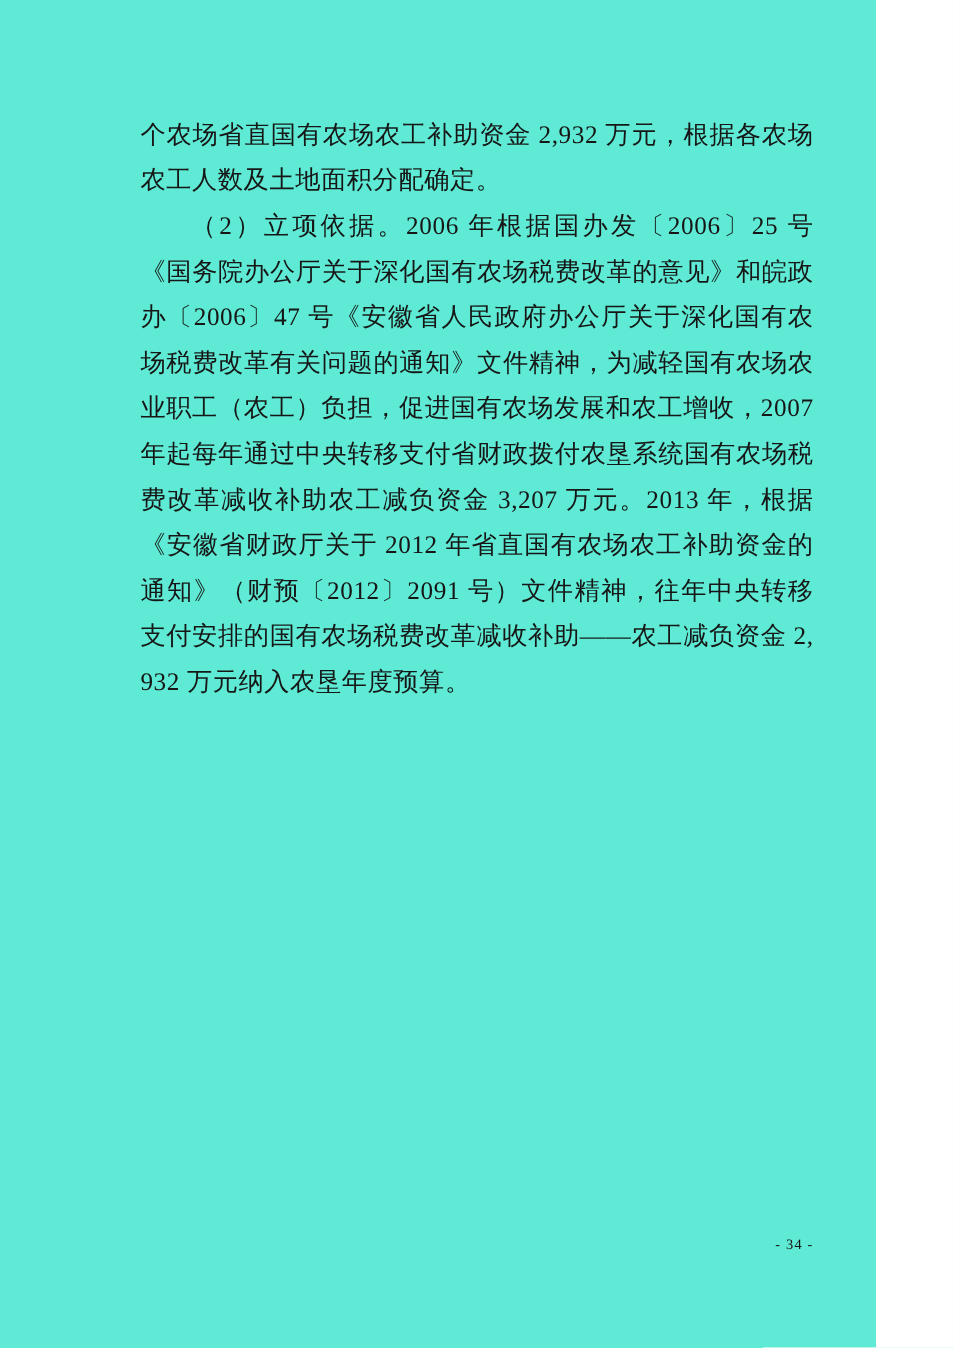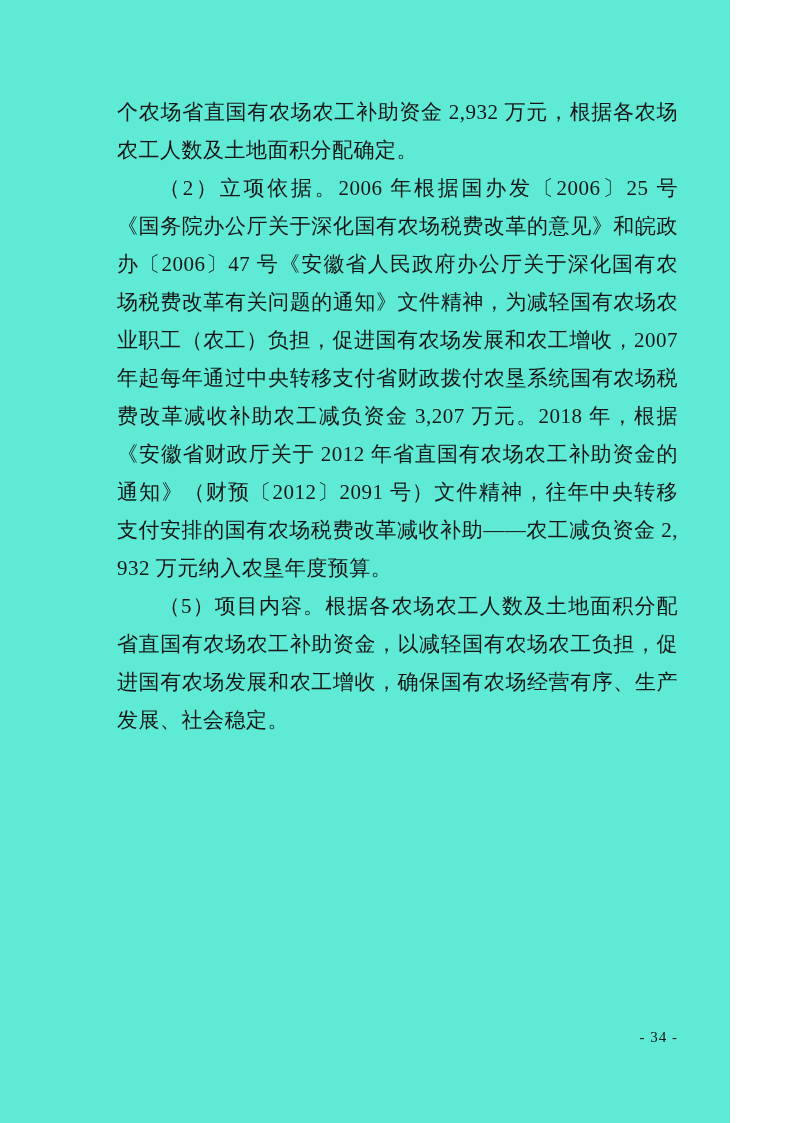--- a/index.html
+++ b/index.html
@@ -53,7 +53,7 @@
   <div class="doc-body">
 
   <p class="para">个农场省直国有农场农工补助资金 2,932 万元，根据各农场农工人数及土地面积分配确定。</p>
-      <p class="para indent">（2）立项依据。2006 年根据国办发〔2006〕25 号《国务院办公厅关于深化国有农场税费改革的意见》和皖政办〔2006〕47 号《安徽省人民政府办公厅关于深化国有农场税费改革有关问题的通知》文件精神，为减轻国有农场农业职工（农工）负担，促进国有农场发展和农工增收，2007 年起每年通过中央转移支付省财政拨付农垦系统国有农场税费改革减收补助农工减负资金 3,207 万元。2018 年，根据《安徽省财政厅关于 2012 年省直国有农场农工补助资金的通知》（财预〔2012〕2091 号）文件精神，往年中央转移支付安排的国有农场税费改革减收补助——农工减负资金 2,932 万元纳入农垦年度预算。</p>
+      <p class="para indent">（2）立项依据。2006 年根据国办发〔2006〕25 号《国务院办公厅关于深化国有农场税费改革的意见》和皖政办〔2006〕47 号《安徽省人民政府办公厅关于深化国有农场税费改革有关问题的通知》文件精神，为减轻国有农场农业职工（农工）负担，促进国有农场发展和农工增收，2007 年起每年通过中央转移支付省财政拨付农垦系统国有农场税费改革减收补助农工减负资金 3,207 万元。2013 年，根据《安徽省财政厅关于 2012 年省直国有农场农工补助资金的通知》（财预〔2012〕2091 号）文件精神，往年中央转移支付安排的国有农场税费改革减收补助——农工减负资金 2,932 万元纳入农垦年度预算。</p>
       <p class="para indent">（5）项目内容。根据各农场农工人数及土地面积分配省直国有农场农工补助资金，以减轻国有农场农工负担，促进国有农场发展和农工增收，确保国有农场经营有序、生产发展、社会稳定。</p>
     </div>
   <div class="page-footer">

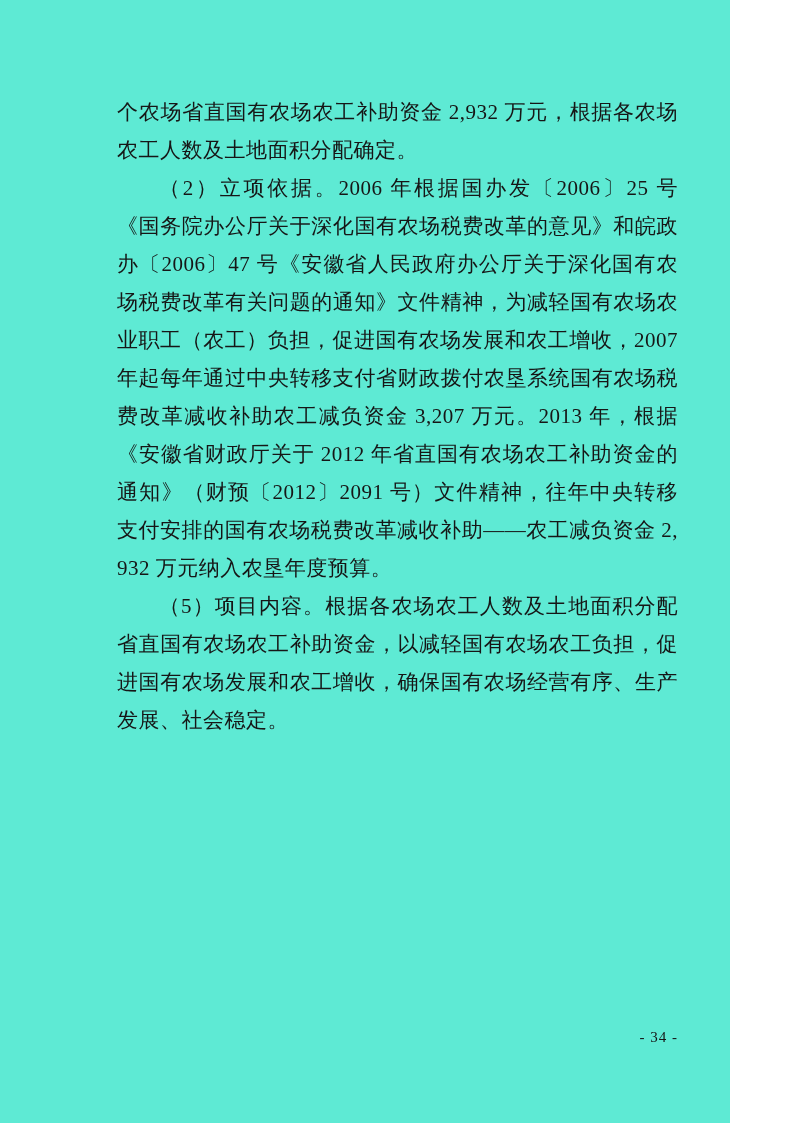--- a/index.html
+++ b/index.html
@@ -54,7 +54,6 @@
 
   <p class="para">个农场省直国有农场农工补助资金 2,932 万元，根据各农场农工人数及土地面积分配确定。</p>
       <p class="para indent">（2）立项依据。2006 年根据国办发〔2006〕25 号《国务院办公厅关于深化国有农场税费改革的意见》和皖政办〔2006〕47 号《安徽省人民政府办公厅关于深化国有农场税费改革有关问题的通知》文件精神，为减轻国有农场农业职工（农工）负担，促进国有农场发展和农工增收，2007 年起每年通过中央转移支付省财政拨付农垦系统国有农场税费改革减收补助农工减负资金 3,207 万元。2013 年，根据《安徽省财政厅关于 2012 年省直国有农场农工补助资金的通知》（财预〔2012〕2091 号）文件精神，往年中央转移支付安排的国有农场税费改革减收补助——农工减负资金 2,932 万元纳入农垦年度预算。</p>
-      <p class="para indent">（5）项目内容。根据各农场农工人数及土地面积分配省直国有农场农工补助资金，以减轻国有农场农工负担，促进国有农场发展和农工增收，确保国有农场经营有序、生产发展、社会稳定。</p>
     </div>
   <div class="page-footer">
     <span>- 34 -</span>

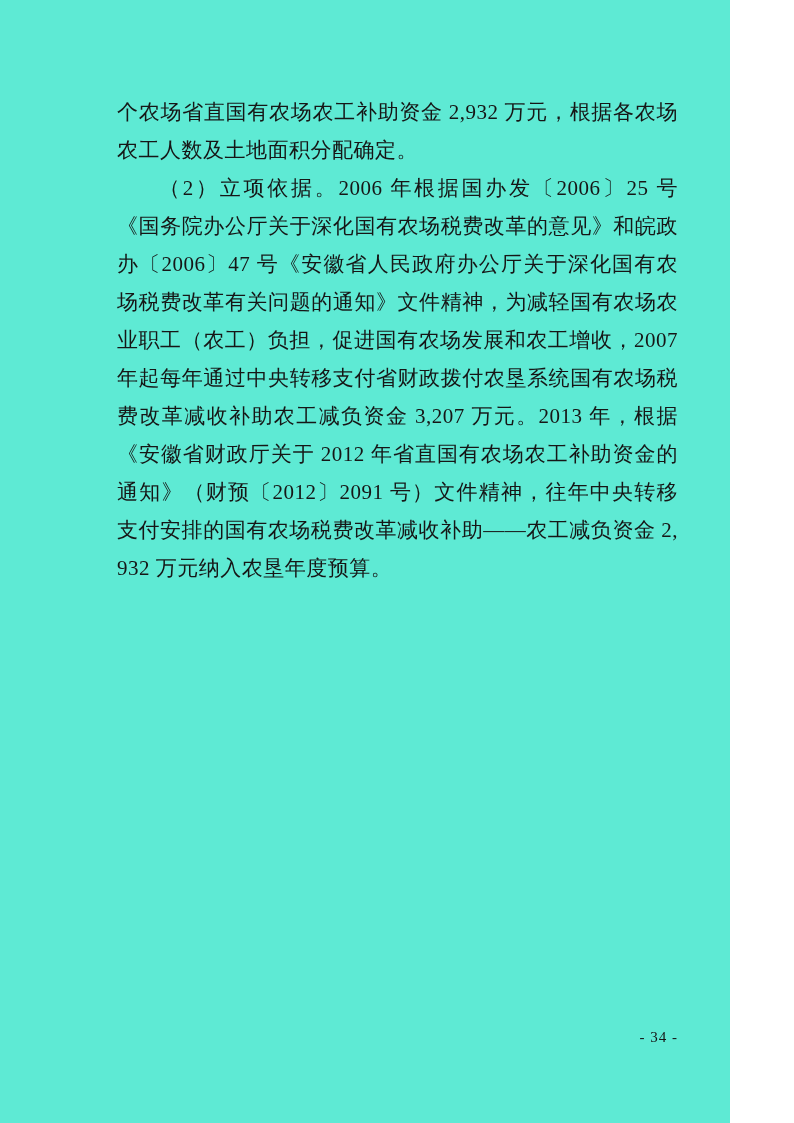--- a/index.html
+++ b/index.html
@@ -40,7 +40,7 @@
     top: 1027px;
     width: 561px;
     text-align: right;
-    font-size: 15px;
+    font-size: 12px;
     line-height: 20px;
     letter-spacing: 1px;
     color: #161616;

